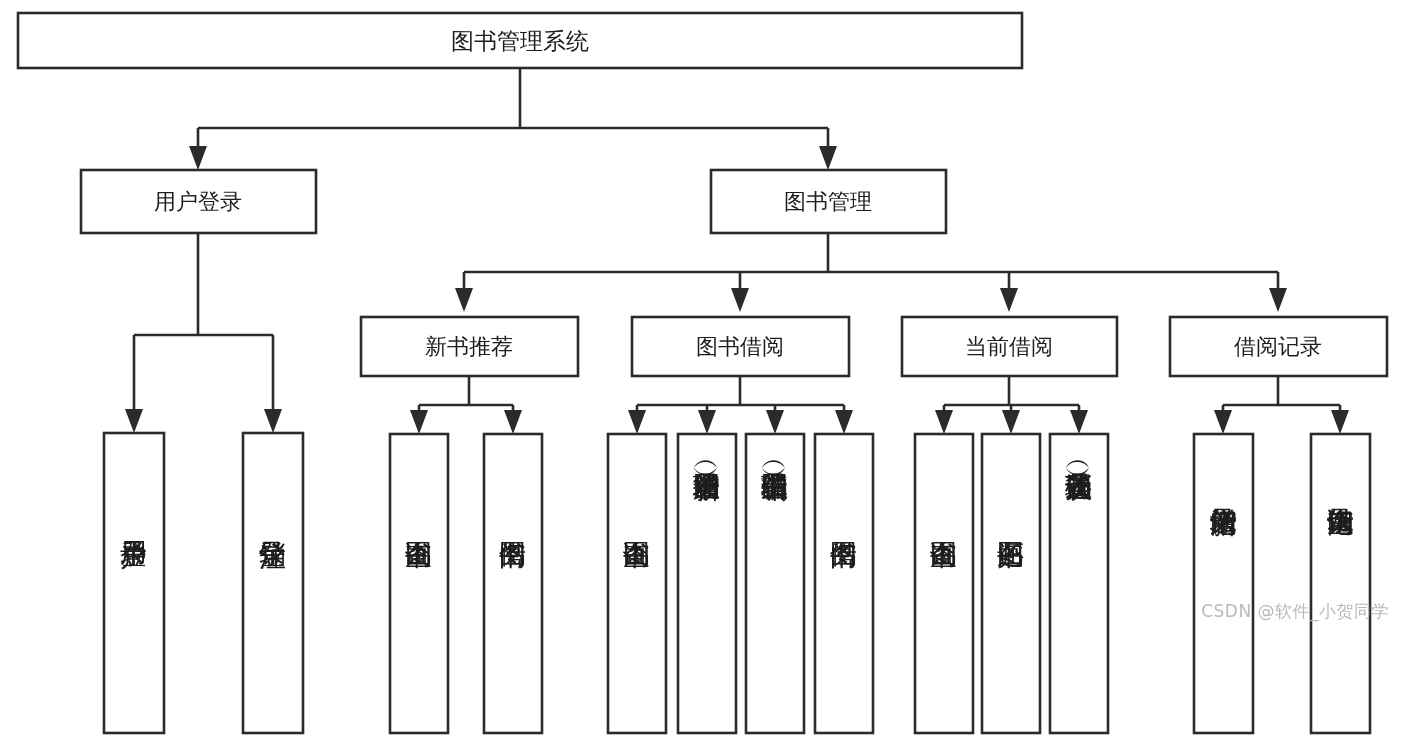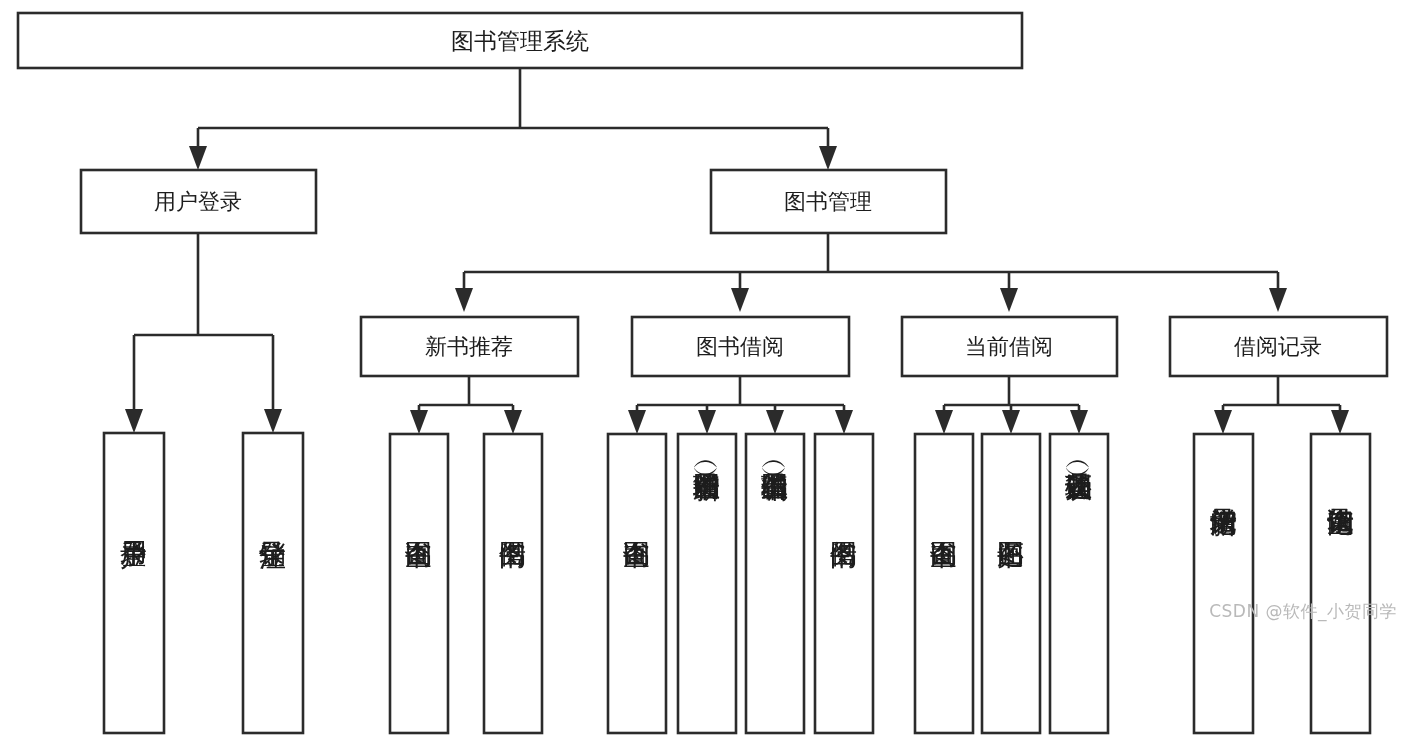--- a/index.html
+++ b/index.html
@@ -59,7 +59,7 @@
   }
   .watermark {
     position: absolute;
-    right: 8px;
+    right: 16px;
     bottom: 6px;
     font-family: "DejaVu Sans", "Liberation Sans", sans-serif;
     font-size: 17px;

